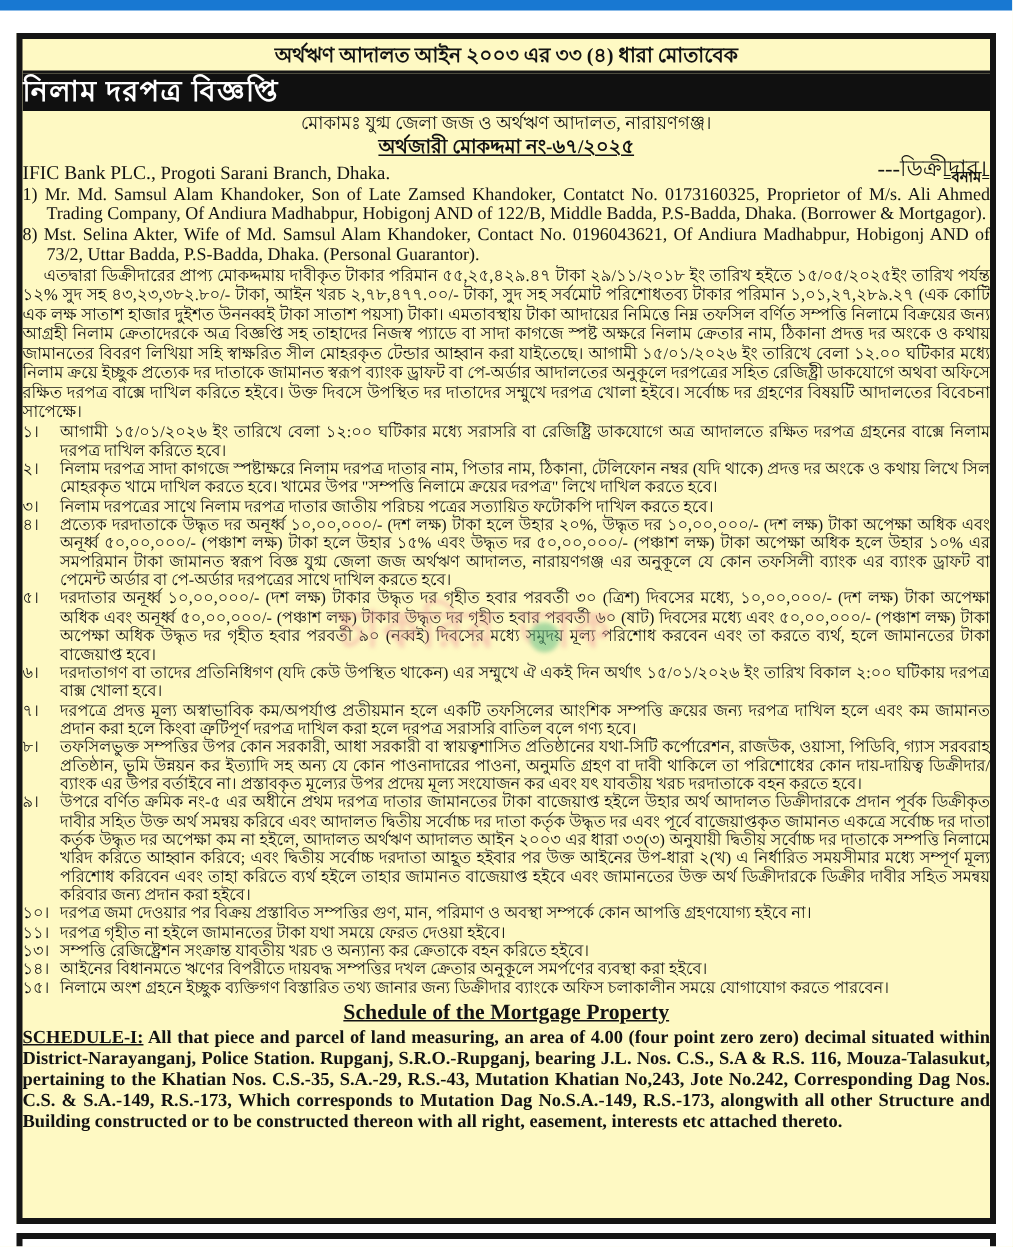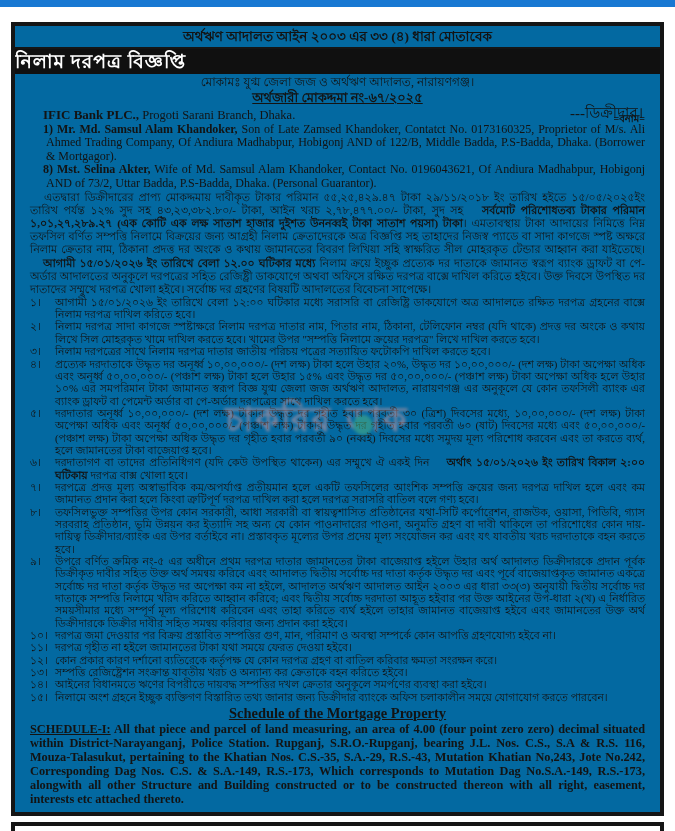--- a/index.html
+++ b/index.html
@@ -7,7 +7,7 @@
         font-family:"Liberation Serif","DejaVu Sans",serif;color:#131313;}
   .topbar{position:absolute;left:0;top:0;width:675px;height:7px;}
   .docbox{position:absolute;left:11px;top:22px;width:645px;height:786px;
-          border:4px solid #151515;background:#0369a1;overflow:hidden;}
+          border:4px solid #151515;background:#fef9c3;overflow:hidden;}
   .inner{padding:0 15px;}
   .lawline{text-align:center;font-weight:bold;font-size:13.5px;line-height:19px;
            border-bottom:2px solid #151515;padding:1px 0;}

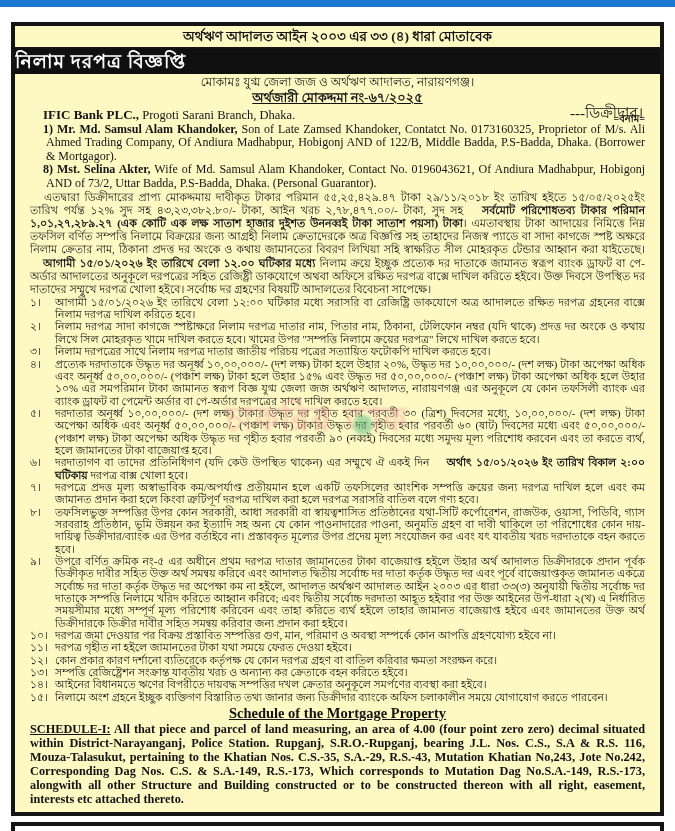--- a/index.html
+++ b/index.html
@@ -8,7 +8,7 @@
   .topbar{position:absolute;left:0;top:0;width:675px;height:7px;}
   .docbox{position:absolute;left:11px;top:22px;width:645px;height:786px;
           border:4px solid #151515;background:#fef9c3;overflow:hidden;}
-  .inner{padding:0 15px;}
+  .inner{padding:0 0;}
   .lawline{text-align:center;font-weight:bold;font-size:13.5px;line-height:19px;
            border-bottom:2px solid #151515;padding:1px 0;}
   .titlebar{background:#101010;color:#ffffff;text-align:left;font-weight:bold;

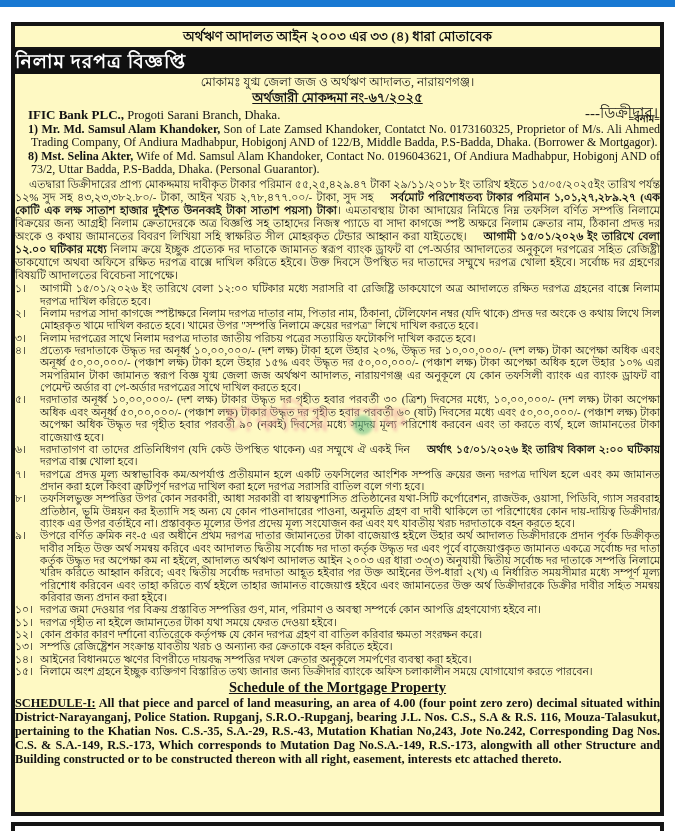--- a/index.html
+++ b/index.html
@@ -37,7 +37,7 @@
   .wm-text{position:absolute;left:0;top:0;font-family:"DejaVu Sans",sans-serif;
            font-weight:bold;font-size:34px;letter-spacing:2px;}
   .wm-dot{position:absolute;left:128px;top:22px;width:20px;height:20px;border-radius:50%;}
-  b{font-weight:bold;margin-left:13px;}
+  b{font-weight:normal;}
 </style>
 </head>
 <body>

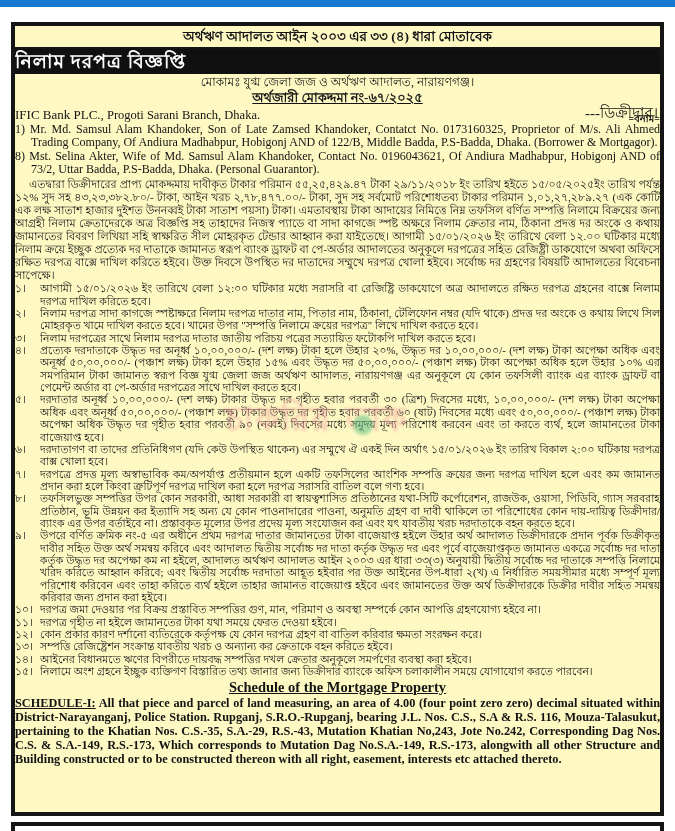--- a/index.html
+++ b/index.html
@@ -127,10 +127,6 @@
             <div class="ctext"><span>দরপত্র গৃহীত না হইলে জামানতের টাকা যথা সময়ে ফেরত দেওয়া হইবে।</span></div>
           </div>
 
-          <div class="cond">
-            <div class="num">১২।</div>
-            <div class="ctext"><span>কোন প্রকার কারণ দর্শানো ব্যতিরেকে কর্তৃপক্ষ যে কোন দরপত্র গ্রহণ বা বাতিল করিবার ক্ষমতা সংরক্ষন করে।</span></div>
-          </div>
 
           <div class="cond">
             <div class="num">১৩।</div>

